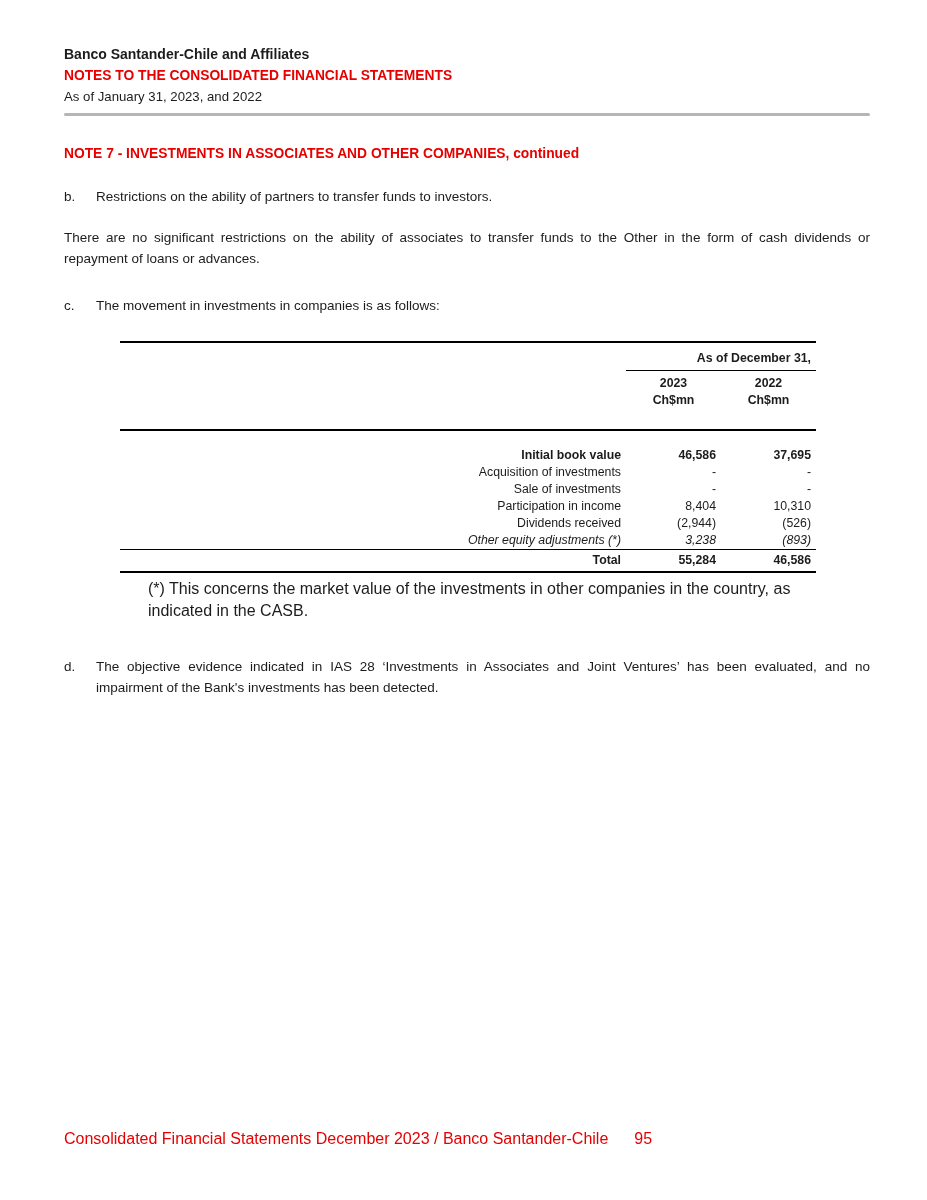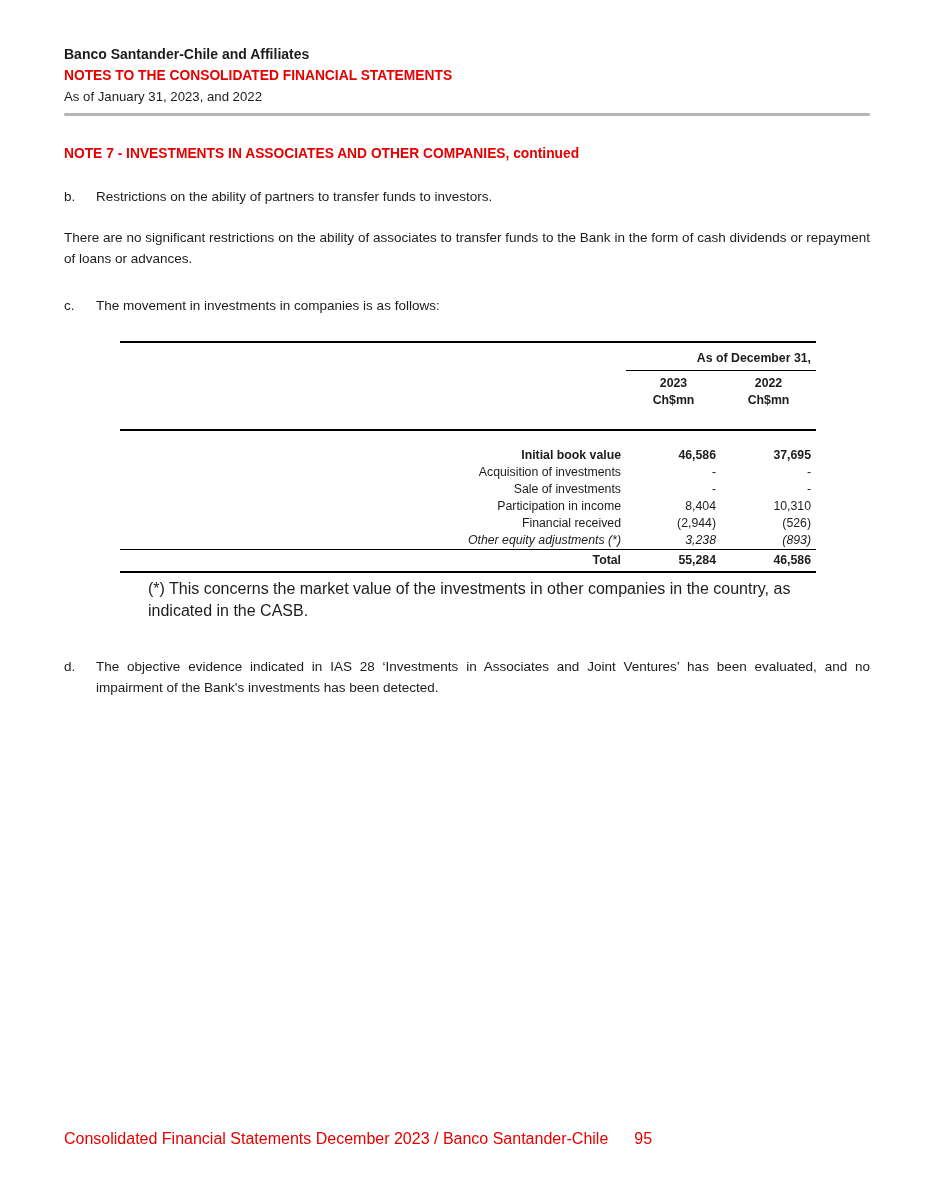--- a/index.html
+++ b/index.html
@@ -75,7 +75,7 @@
     <span class="item-text">Restrictions on the ability of partners to transfer funds to investors.</span>
   </div>
 
-  <p class="body-par">There are no significant restrictions on the ability of associates to transfer funds to the Bank in the form of cash dividends or repayment of loans or advances.</p>
+  <p class="body-par">There are no significant restrictions on the ability of associates to transfer funds to the Other in the form of cash dividends or repayment of loans or advances.</p>
 
   <div class="list-item">
     <span class="marker">c.</span>

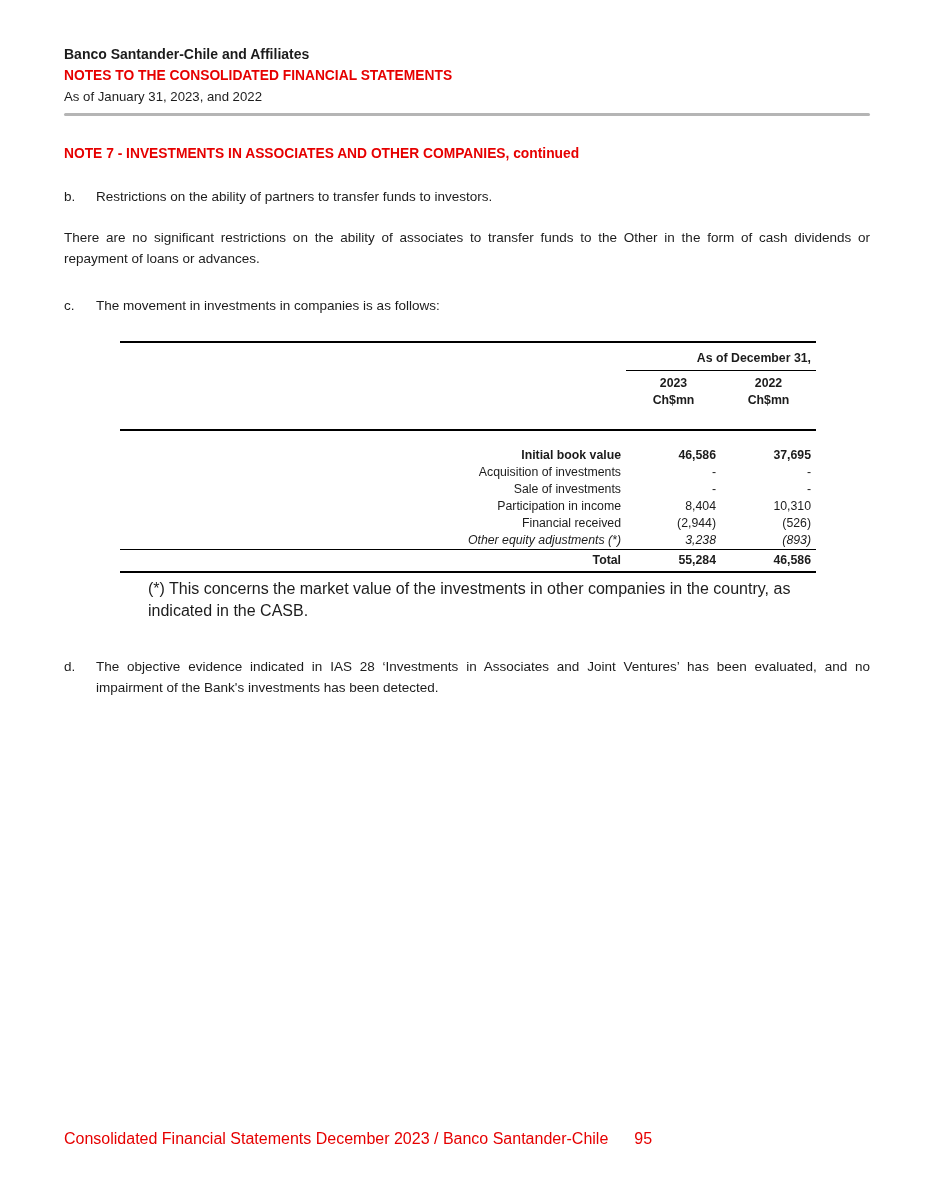--- a/index.html
+++ b/index.html
@@ -123,7 +123,7 @@
           <td class="num">10,310</td>
         </tr>
         <tr>
-          <td class="label">Financial received</td>
+          <td class="label">Dividends received</td>
           <td class="num">(2,944)</td>
           <td class="num">(526)</td>
         </tr>

